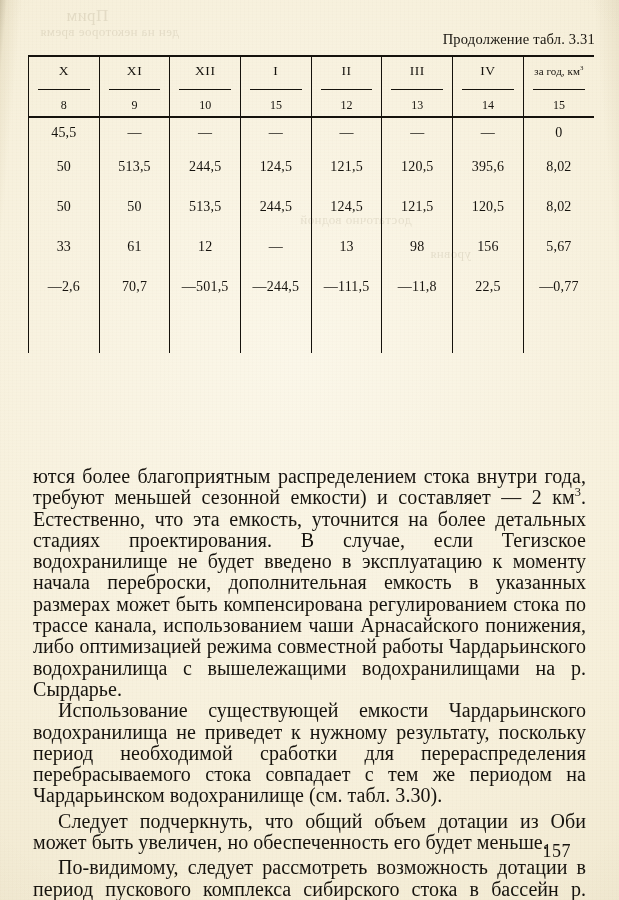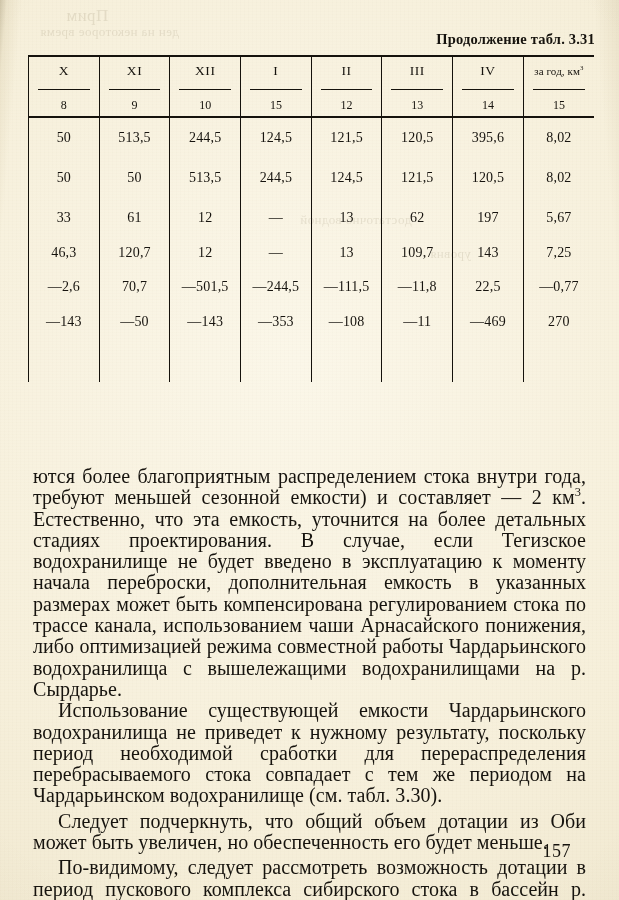--- a/index.html
+++ b/index.html
@@ -63,7 +63,6 @@
     font-size: 14.5px;
     letter-spacing: 0.2px;
     white-space: nowrap;
-    font-weight: bold;
   }
 
   

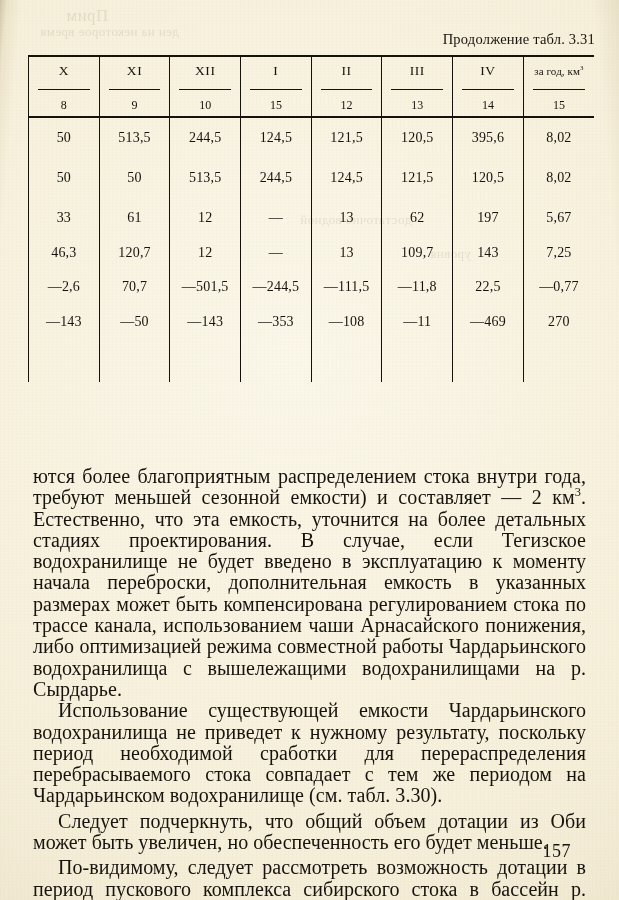--- a/index.html
+++ b/index.html
@@ -225,6 +225,16 @@
 
     <table class="grid">
       <tbody>
+          <tr class="data-row">
+        <td>45,5</td>
+        <td>—</td>
+        <td>—</td>
+        <td>—</td>
+        <td>—</td>
+        <td>—</td>
+        <td>—</td>
+        <td>0</td>
+      </tr>
       <tr class="data-row gap">
         <td>50</td>
         <td>513,5</td>

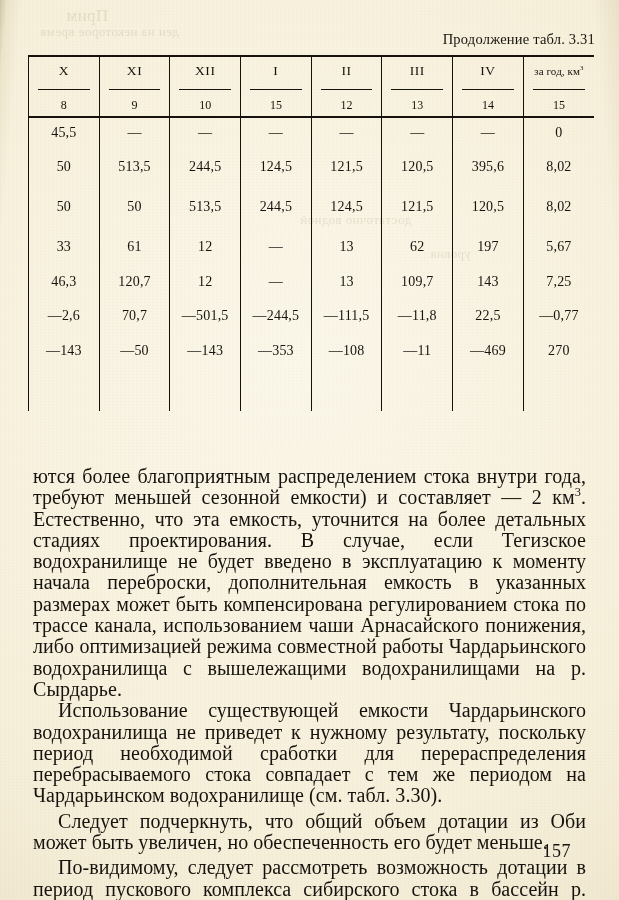--- a/index.html
+++ b/index.html
@@ -261,7 +261,7 @@
         <td>12</td>
         <td>—</td>
         <td>13</td>
-        <td>62</td>
+        <td>98</td>
         <td>197</td>
         <td>5,67</td>
       </tr>

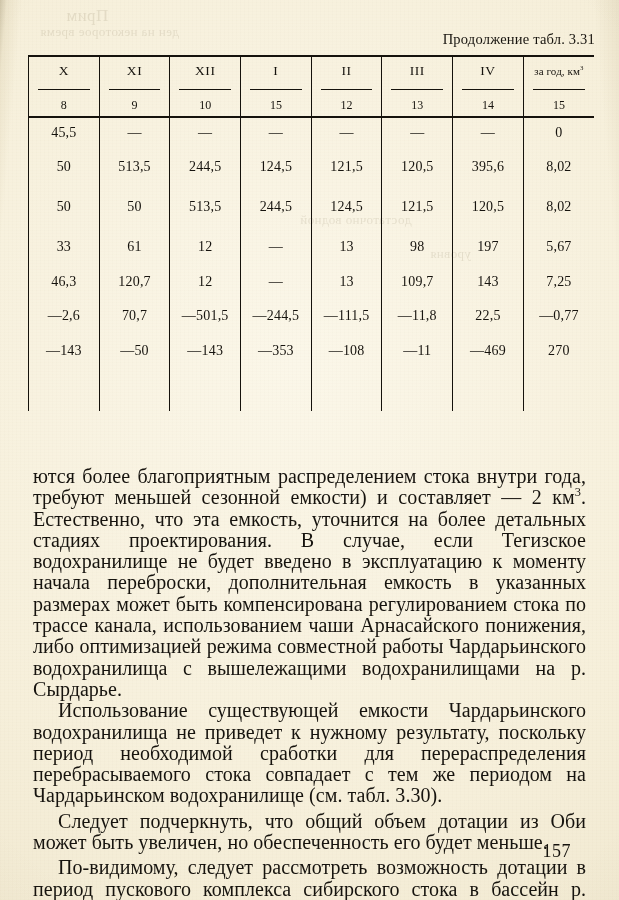--- a/index.html
+++ b/index.html
@@ -262,7 +262,7 @@
         <td>—</td>
         <td>13</td>
         <td>98</td>
-        <td>197</td>
+        <td>156</td>
         <td>5,67</td>
       </tr>
       <tr class="data-row">

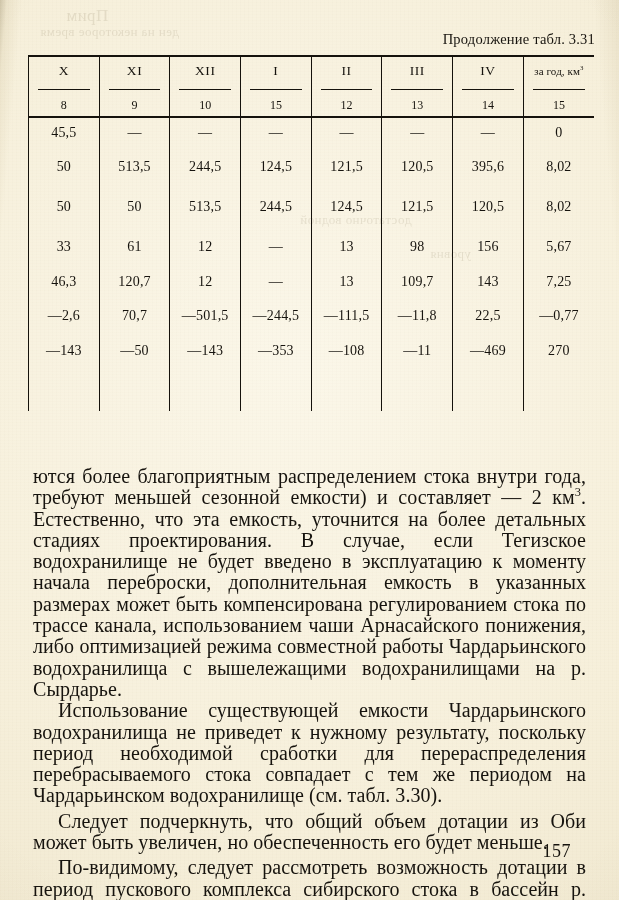--- a/index.html
+++ b/index.html
@@ -265,16 +265,6 @@
         <td>156</td>
         <td>5,67</td>
       </tr>
-      <tr class="data-row">
-        <td>46,3</td>
-        <td>120,7</td>
-        <td>12</td>
-        <td>—</td>
-        <td>13</td>
-        <td>109,7</td>
-        <td>143</td>
-        <td>7,25</td>
-      </tr>
       <tr class="data-row gap">
         <td>—2,6</td>
         <td>70,7</td>

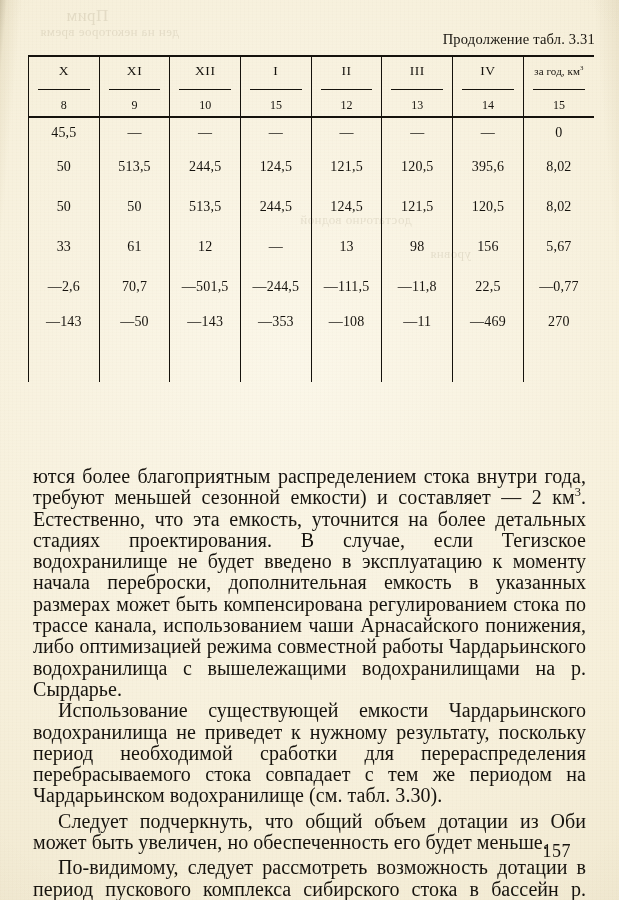--- a/index.html
+++ b/index.html
@@ -275,16 +275,6 @@
         <td>22,5</td>
         <td>—0,77</td>
       </tr>
-      <tr class="data-row">
-        <td>—143</td>
-        <td>—50</td>
-        <td>—143</td>
-        <td>—353</td>
-        <td>—108</td>
-        <td>—11</td>
-        <td>—469</td>
-        <td>270</td>
-      </tr>
       <tr class="tail-row">
         <td></td>
         <td></td>

